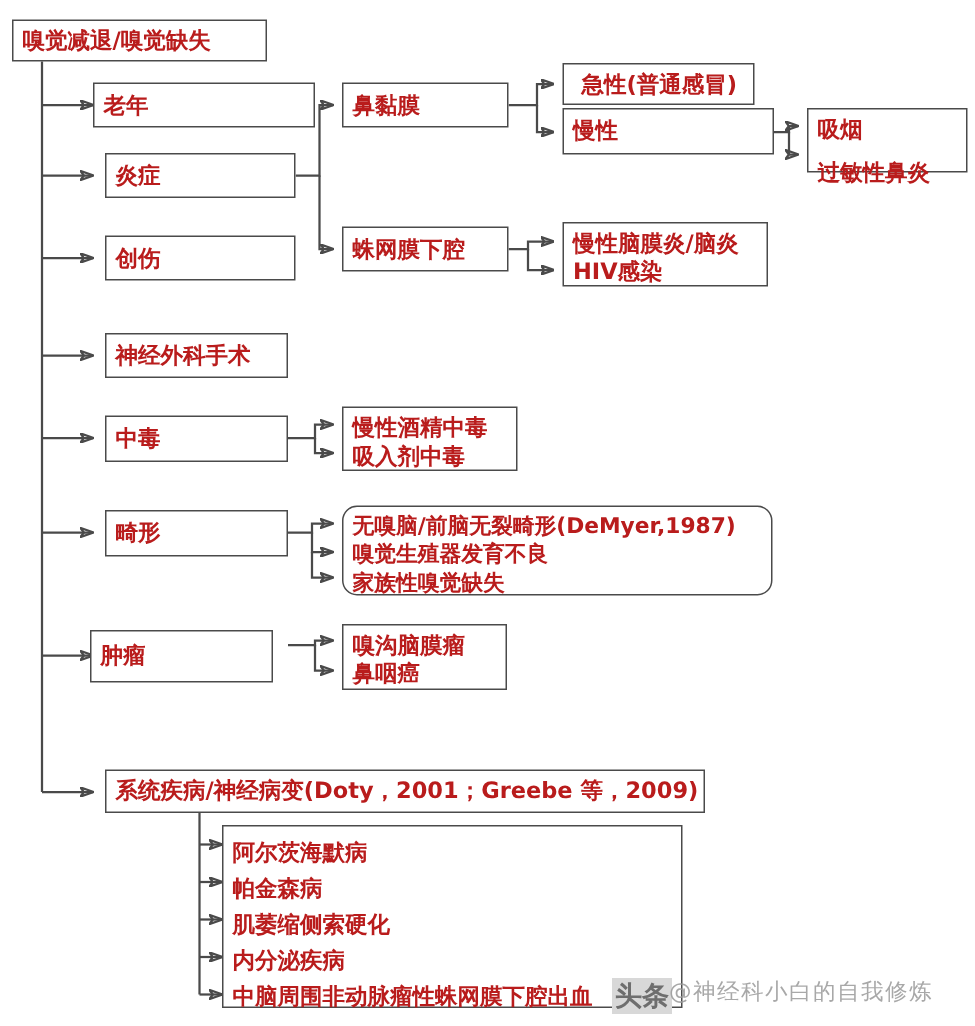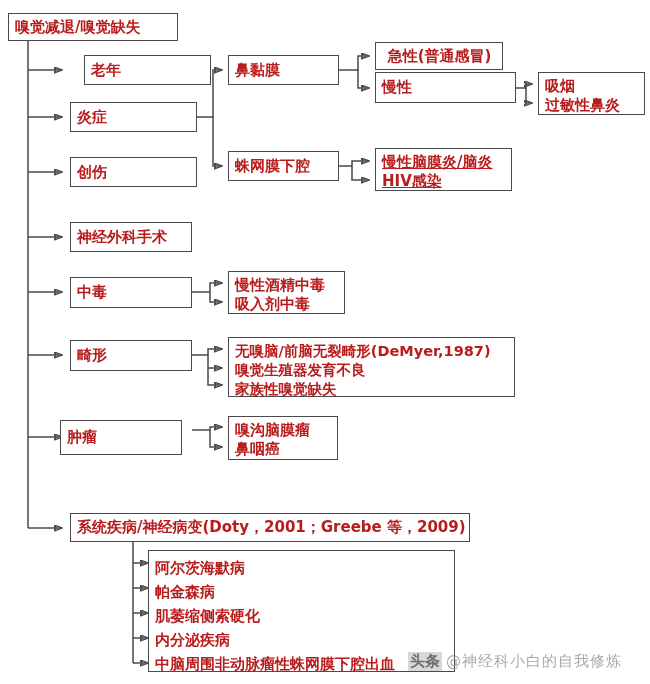--- a/index.html
+++ b/index.html
@@ -107,7 +107,7 @@
     <span class="ln">嗅觉减退/嗅觉缺失</span>
   </div>
 
-  <div class="node" style="left:84px;top:55px;width:127px;height:30px;">
+  <div class="node" style="left:62px;top:55px;width:148px;height:30px;">
     <span class="ln">老年</span>
   </div>
 

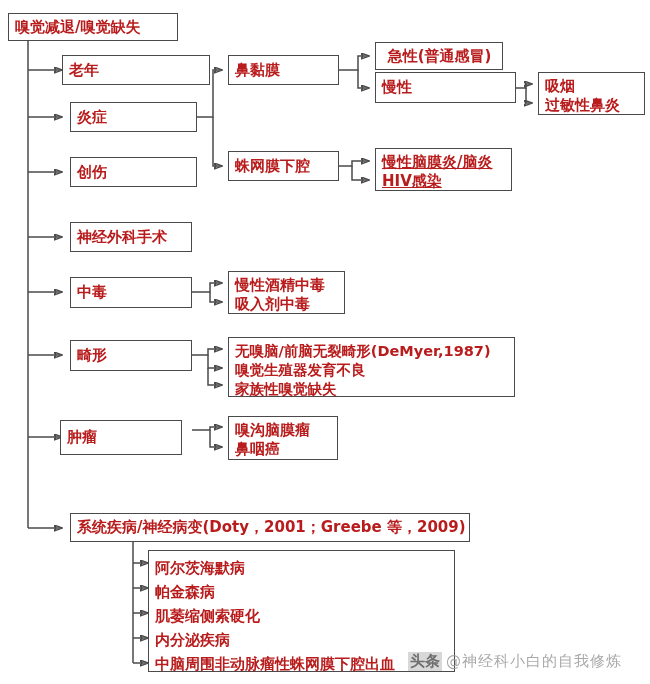--- a/index.html
+++ b/index.html
@@ -155,7 +155,7 @@
     <span class="ln">慢性</span>
   </div>
 
-  <div class="node multi" style="left:538px;top:72px;width:107px;height:43px;">
+  <div class="node multi" style="left:538px;top:72px;width:107px;height:43px;gap:10px;">
     <span class="ln">吸烟</span>
     <span class="ln">过敏性鼻炎</span>
   </div>

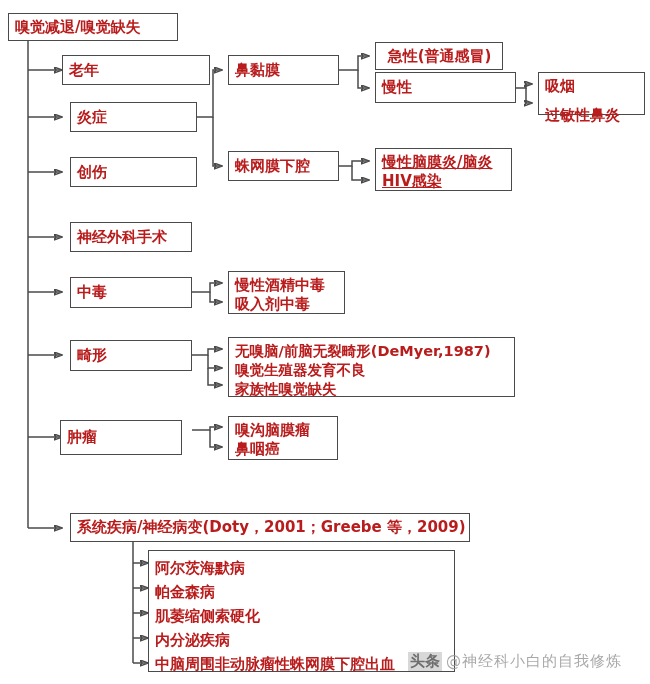--- a/index.html
+++ b/index.html
@@ -160,7 +160,7 @@
     <span class="ln">过敏性鼻炎</span>
   </div>
 
-  <div class="node multi" style="left:375px;top:148px;width:137px;height:43px;text-decoration:underline;">
+  <div class="node multi" style="left:375px;top:148px;width:137px;height:43px;">
     <span class="ln">慢性脑膜炎/脑炎</span>
     <span class="ln">HIV感染</span>
   </div>

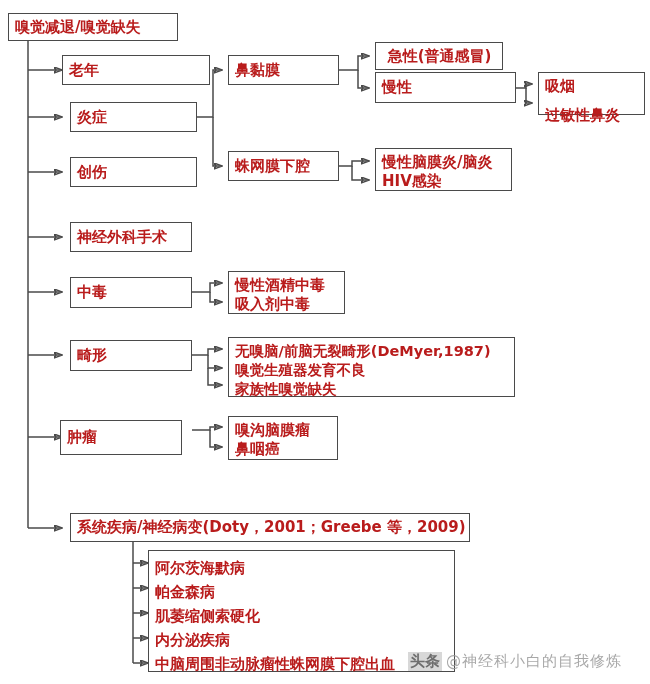--- a/index.html
+++ b/index.html
@@ -25,7 +25,7 @@
     flex-direction:column;
     justify-content:center;
   }
-  .node.small{font-size:14.5px;}
+  .node.small{font-size:14.5px;border-radius:10px;}
   .node.multi{justify-content:flex-start;padding-top:4px;}
   .node .ln{display:block;}
   svg{position:absolute;left:0;top:0;width:650px;height:684px;overflow:visible;}

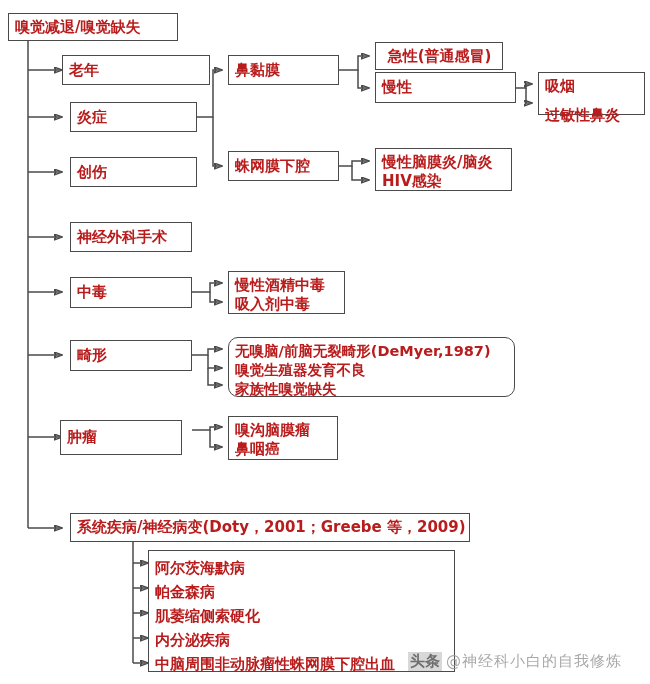--- a/index.html
+++ b/index.html
@@ -43,7 +43,7 @@
     position:absolute;
     background:#d8d8d8;
     color:#6e6e6e;
-    font-size:15px;
+    font-size:18px;
     font-weight:700;
     padding:0 2px;
     letter-spacing:0px;

